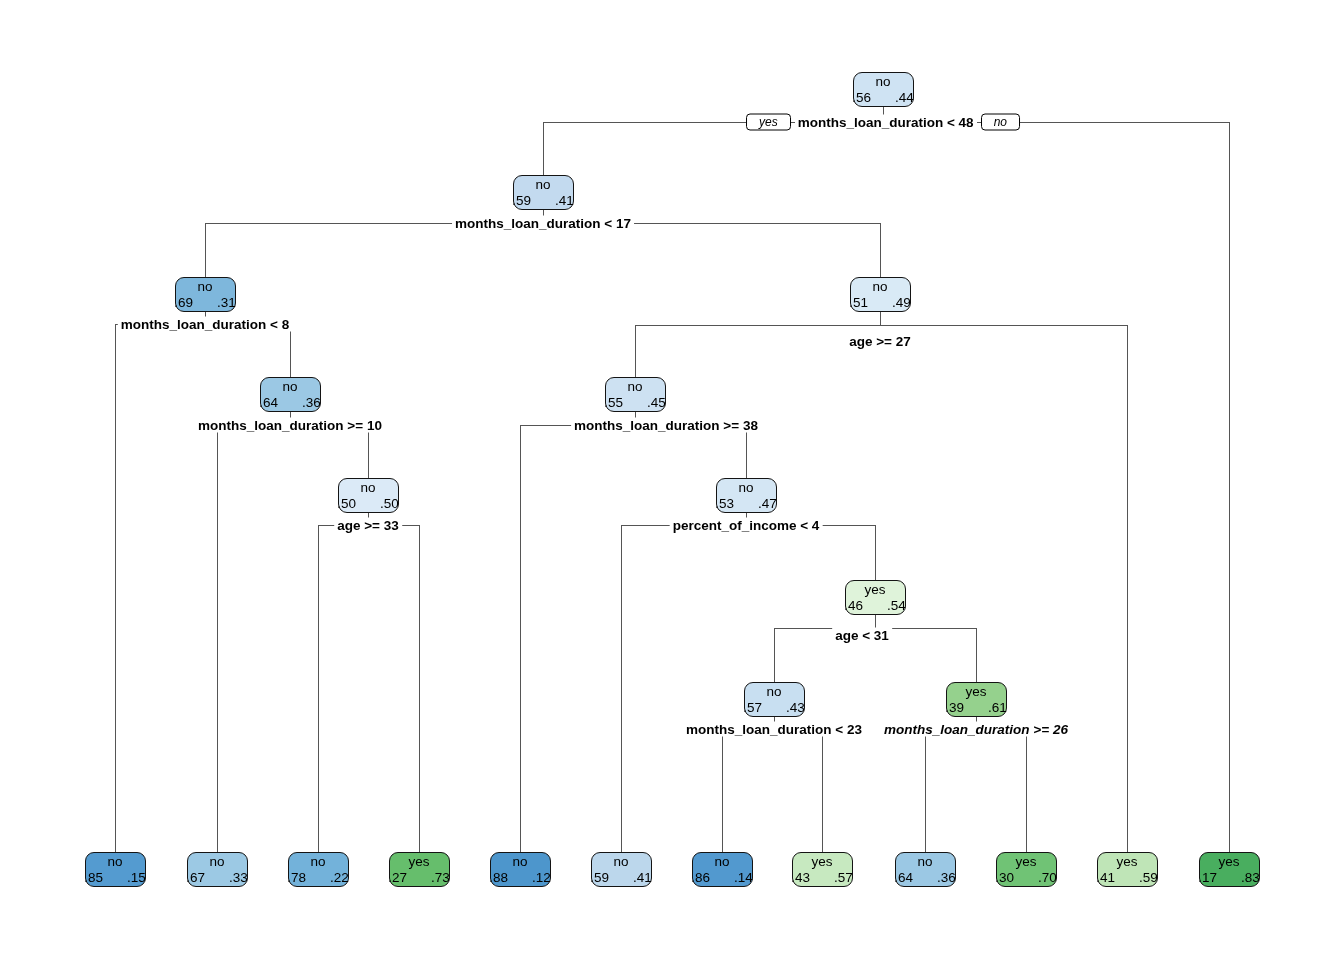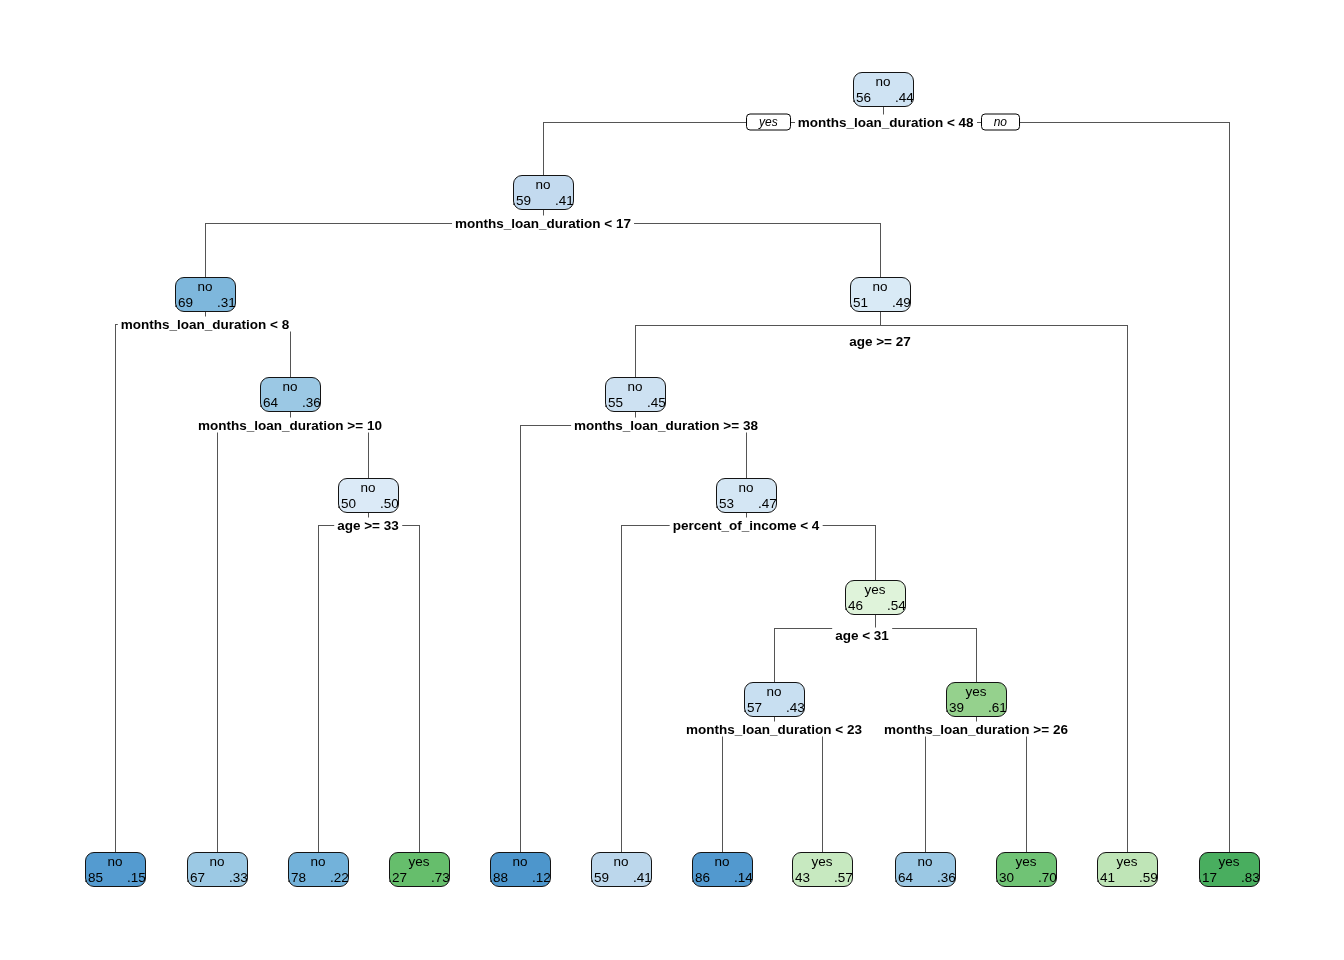--- a/index.html
+++ b/index.html
@@ -112,7 +112,7 @@
     <div class="split-row" style="left: 774px; top: 729px;">
       <span class="split-label">months_loan_duration &lt; 23</span>
     </div>
-    <div class="split-row" style="left: 976px; top: 729px;">
+    <div class="split-row" style="left: 976px; top: 729px; font-style: italic;">
       <span class="split-label">months_loan_duration &gt;= 26</span>
     </div>
     <div class="node" style="left: 852.5px; top: 72px; background: rgb(207, 227, 243);">

